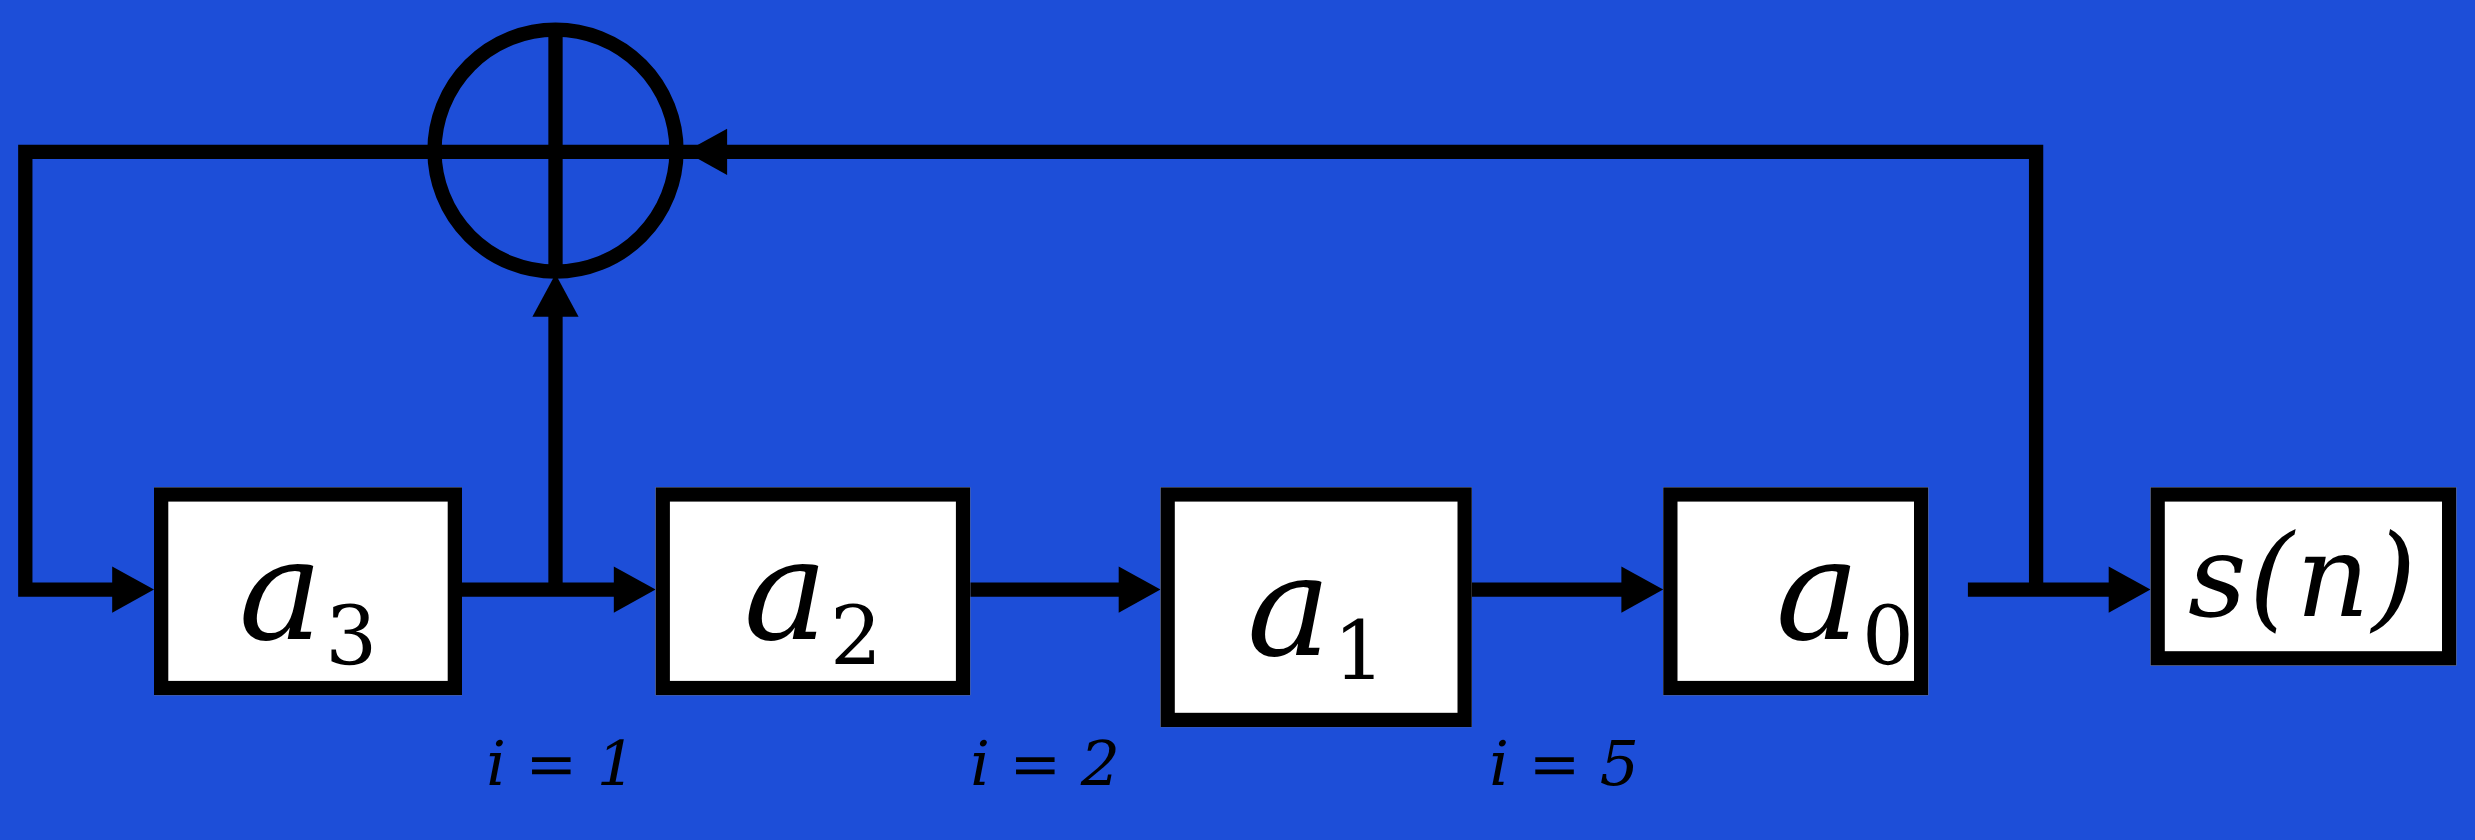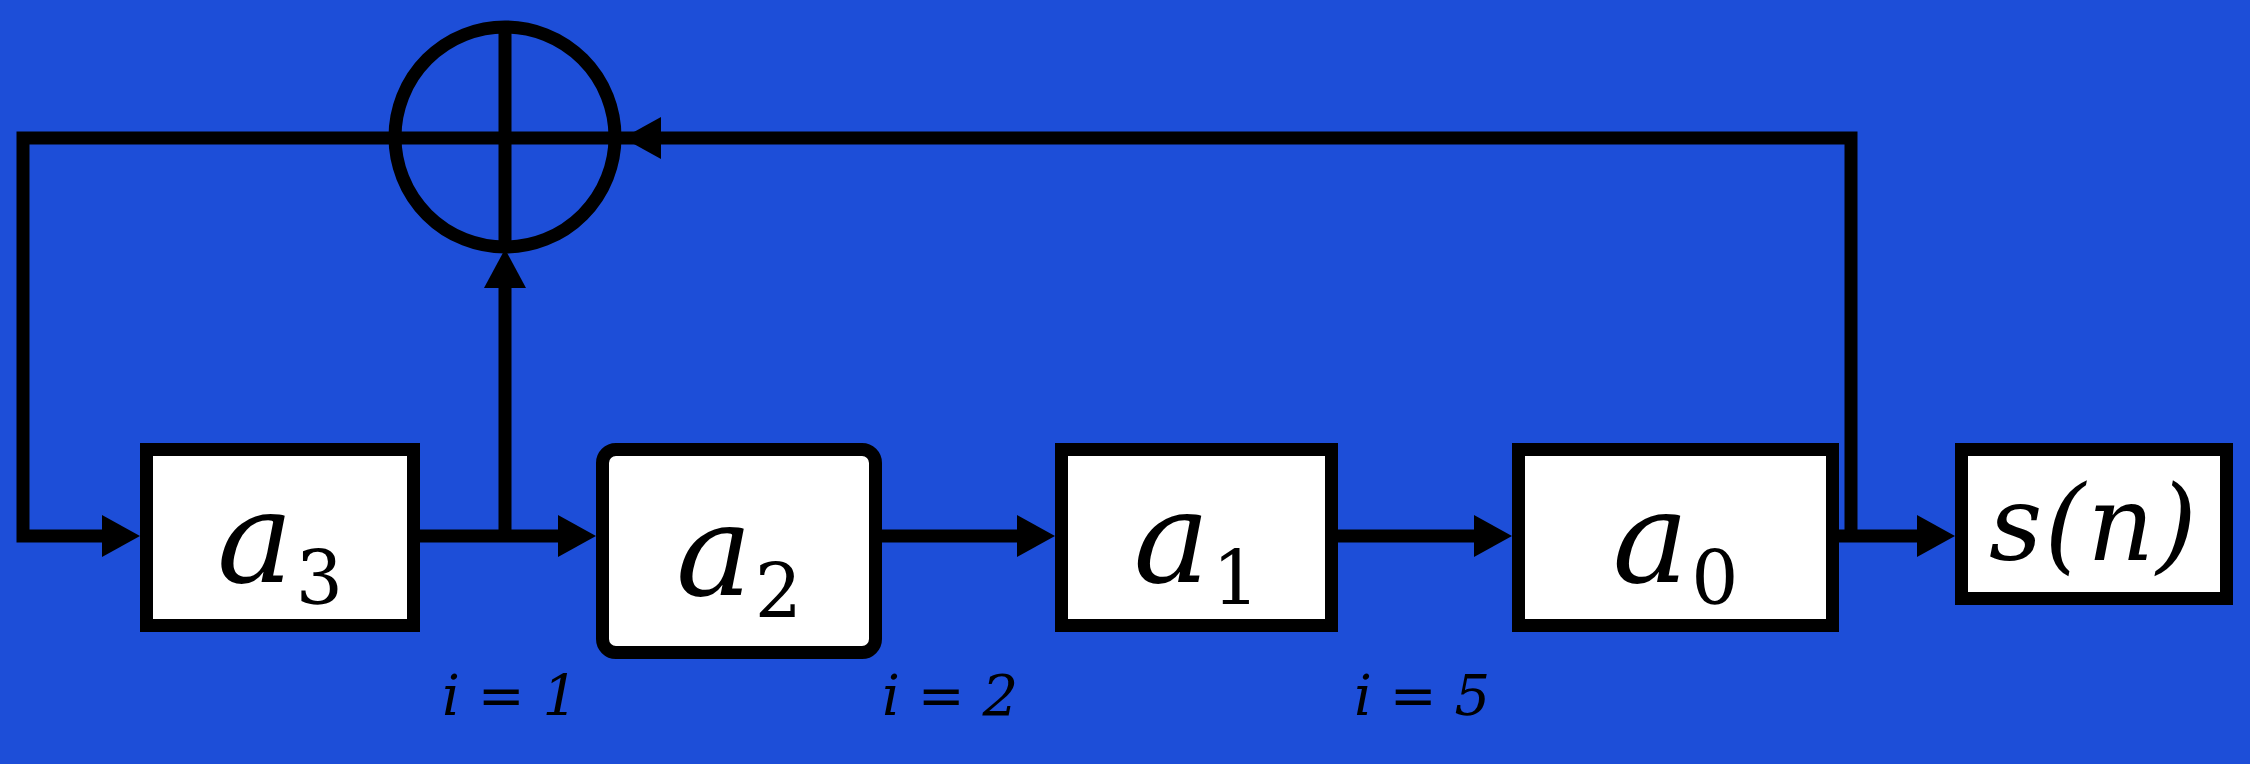--- a/index.html
+++ b/index.html
@@ -55,7 +55,7 @@
   <div class="box" style="left:140px;top:443px;width:280px;height:189px;">
     <span class="reg-label"><span>a</span><span class="reg-sub">3</span></span>
   </div>
-  <div class="box" style="left:596px;top:443px;width:286px;height:216px;border-radius:20px;">
+  <div class="box" style="left:596px;top:443px;width:286px;height:189px;">
     <span class="reg-label"><span>a</span><span class="reg-sub">2</span></span>
   </div>
   <div class="box" style="left:1055px;top:443px;width:283px;height:189px;">

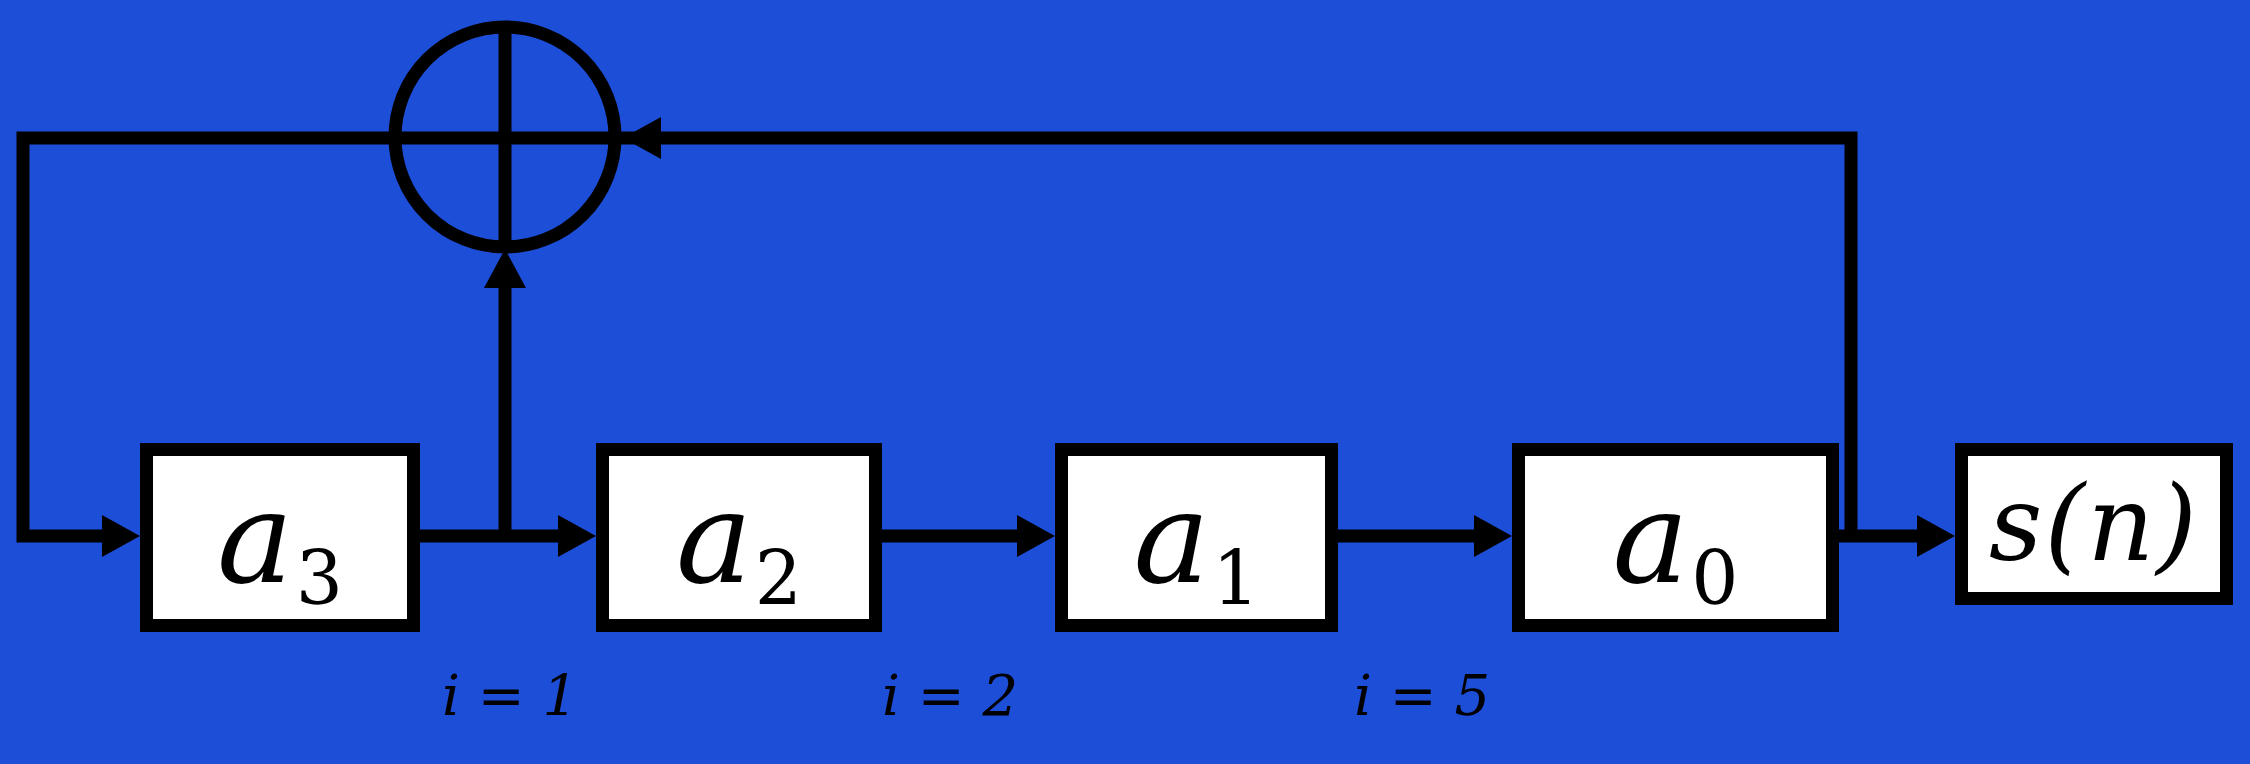--- a/index.html
+++ b/index.html
@@ -58,7 +58,7 @@
   <div class="box" style="left:596px;top:443px;width:286px;height:189px;">
     <span class="reg-label"><span>a</span><span class="reg-sub">2</span></span>
   </div>
-  <div class="box" style="left:1055px;top:443px;width:283px;height:189px;">
+  <div class="box" style="left:1055px;top:443px;width:283px;height:218px;">
     <span class="reg-label"><span>a</span><span class="reg-sub">1</span></span>
   </div>
   <div class="box" style="left:1512px;top:443px;width:327px;height:189px;">

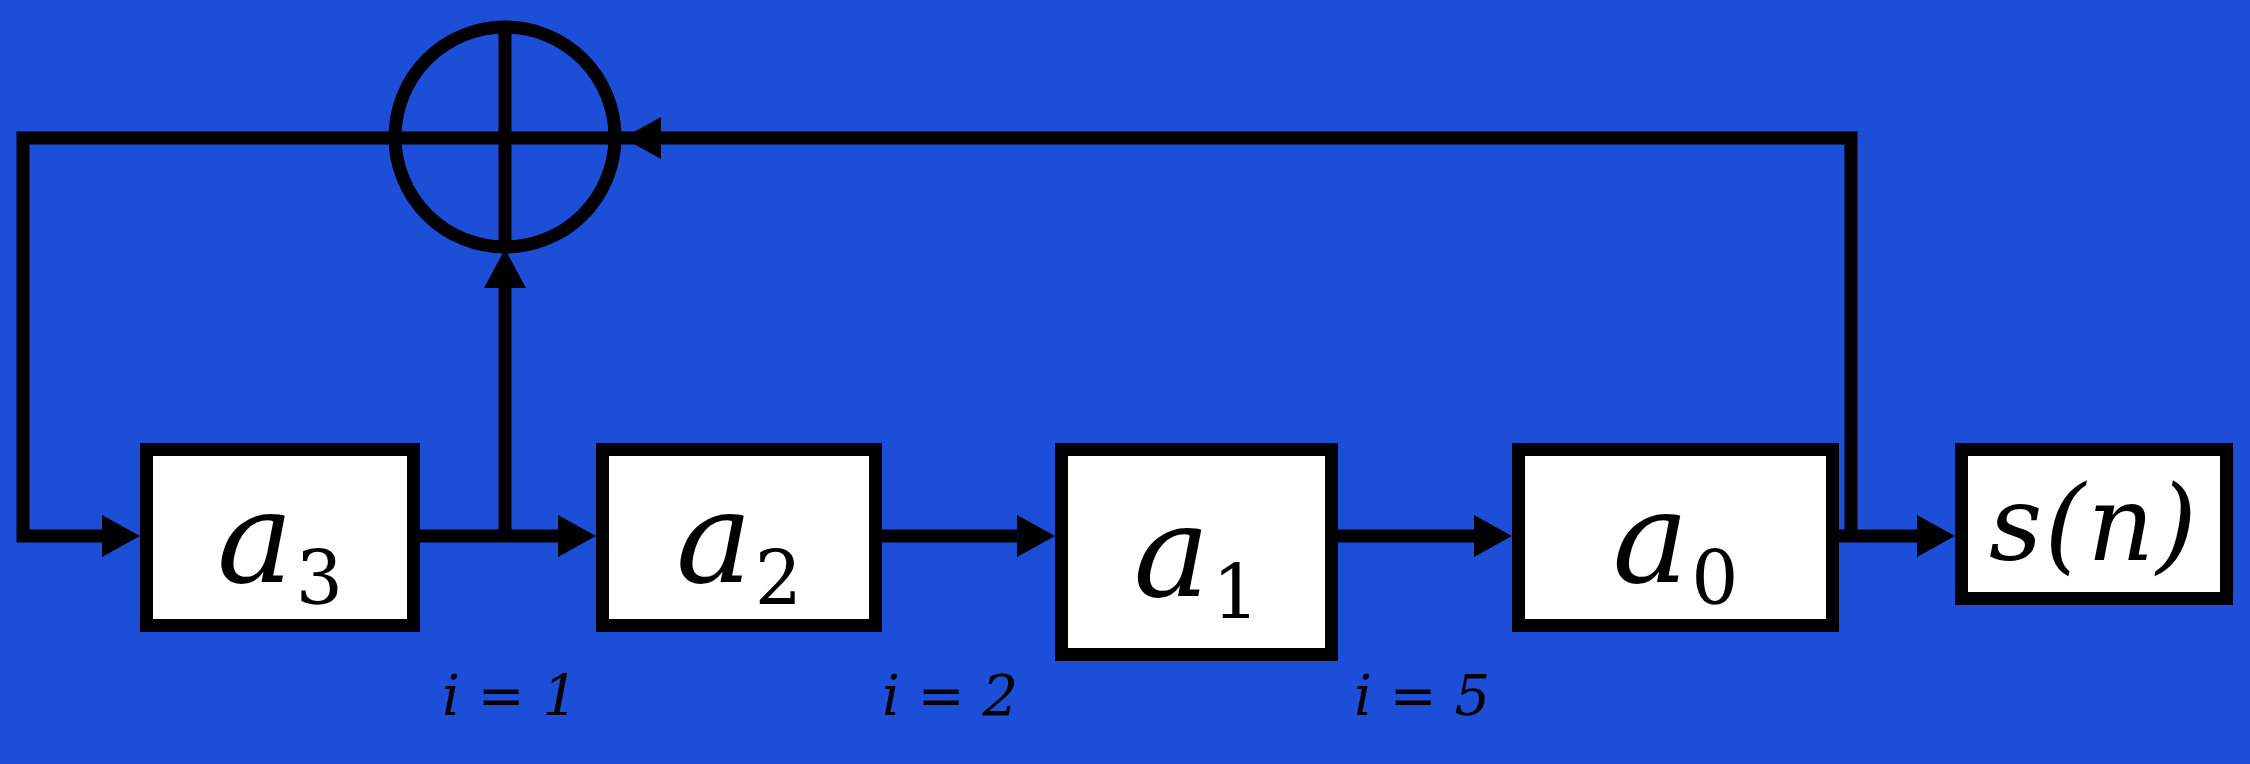--- a/index.html
+++ b/index.html
@@ -61,7 +61,7 @@
   <div class="box" style="left:1055px;top:443px;width:283px;height:218px;">
     <span class="reg-label"><span>a</span><span class="reg-sub">1</span></span>
   </div>
-  <div class="box" style="left:1512px;top:443px;width:327px;height:189px;">
+  <div class="box" style="left:1512px;top:443px;width:241px;height:189px;justify-content:flex-end;">
     <span class="reg-label"><span>a</span><span class="reg-sub">0</span></span>
   </div>
 

